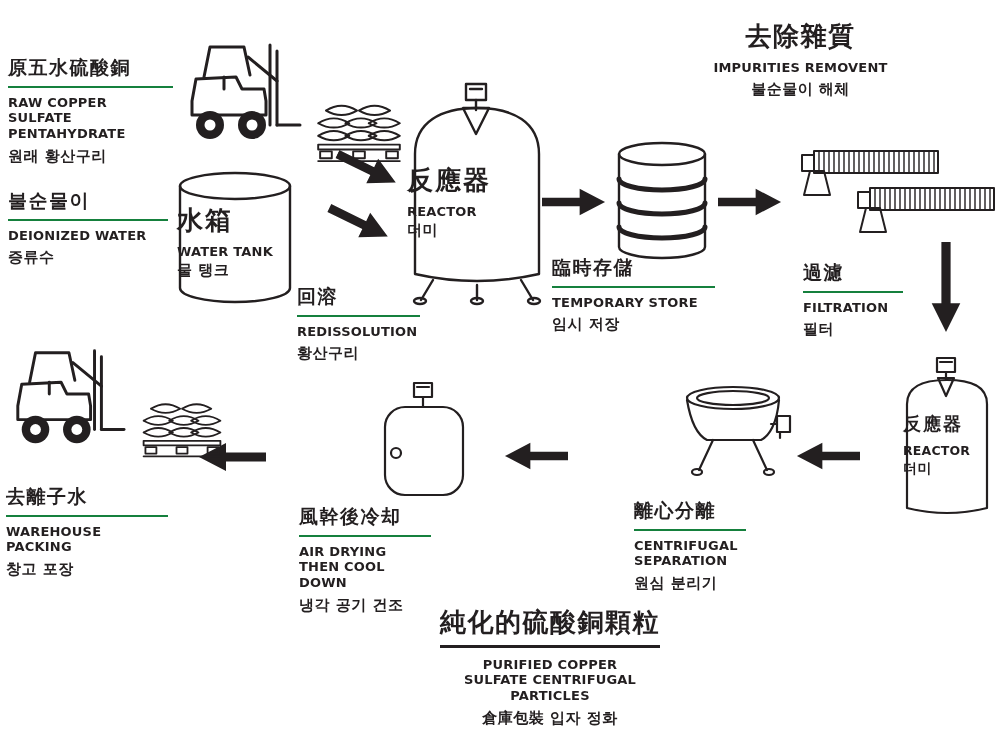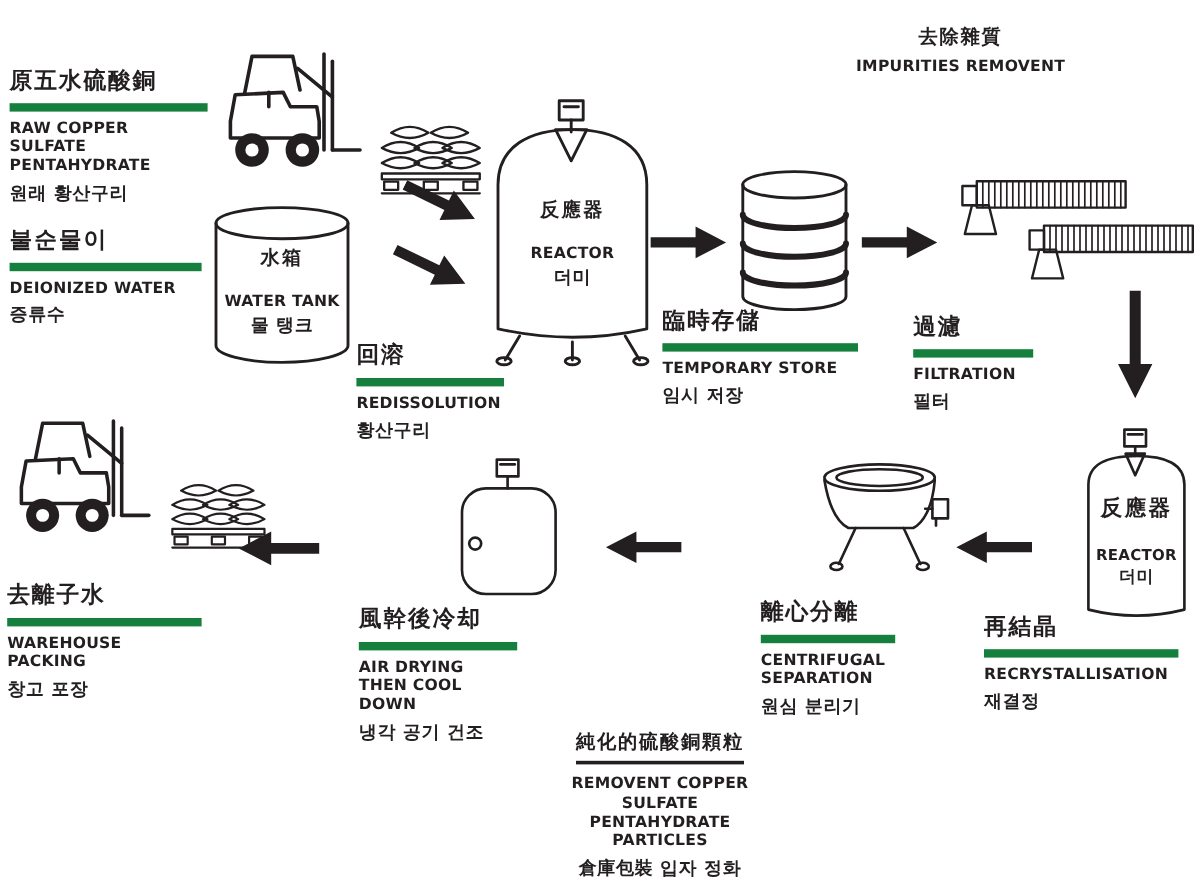--- a/index.html
+++ b/index.html
@@ -13,7 +13,7 @@
   .lbl{position:absolute;}
   .lbl.center{text-align:center;}
   .zh{font-size:19px;font-weight:700;letter-spacing:1.5px;line-height:1.15;}
-  .zh.big{font-size:16px;}
+  .zh.big{font-size:26px;}
   .rule{border-bottom:7px solid #15803d;padding-bottom:7px;margin-bottom:7px;}
   .rule-inline{display:inline-block;border-bottom:3px solid #231f20;padding-bottom:7px;margin-bottom:7px;}
   .en{font-size:13px;font-weight:700;line-height:1.2;letter-spacing:.2px;}

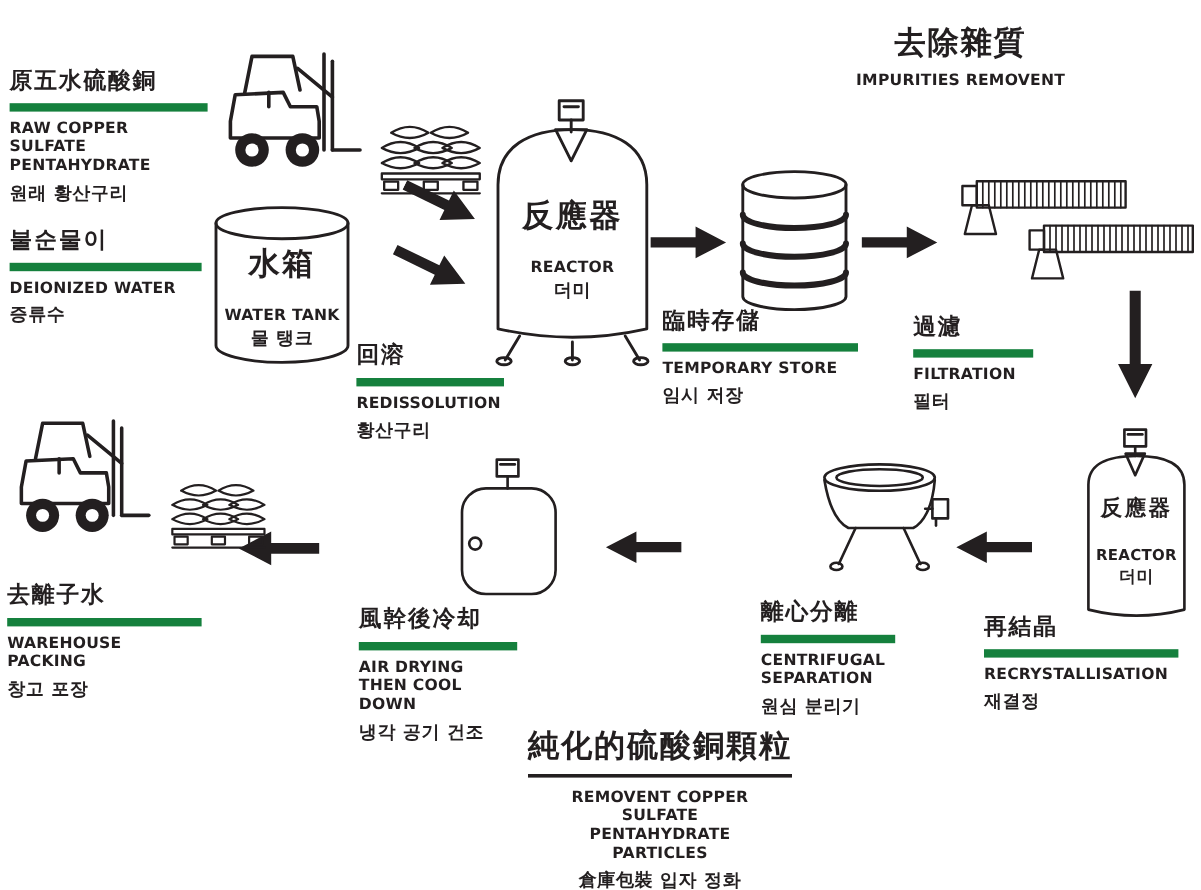--- a/index.html
+++ b/index.html
@@ -14,7 +14,7 @@
   .lbl.center{text-align:center;}
   .zh{font-size:19px;font-weight:700;letter-spacing:1.5px;line-height:1.15;}
   .zh.big{font-size:26px;}
-  .rule{border-bottom:7px solid #15803d;padding-bottom:7px;margin-bottom:7px;}
+  .rule{border-bottom:2px solid #15803d;padding-bottom:7px;margin-bottom:7px;}
   .rule-inline{display:inline-block;border-bottom:3px solid #231f20;padding-bottom:7px;margin-bottom:7px;}
   .en{font-size:13px;font-weight:700;line-height:1.2;letter-spacing:.2px;}
   .ko{font-size:15px;font-weight:700;margin-top:5px;letter-spacing:.5px;}

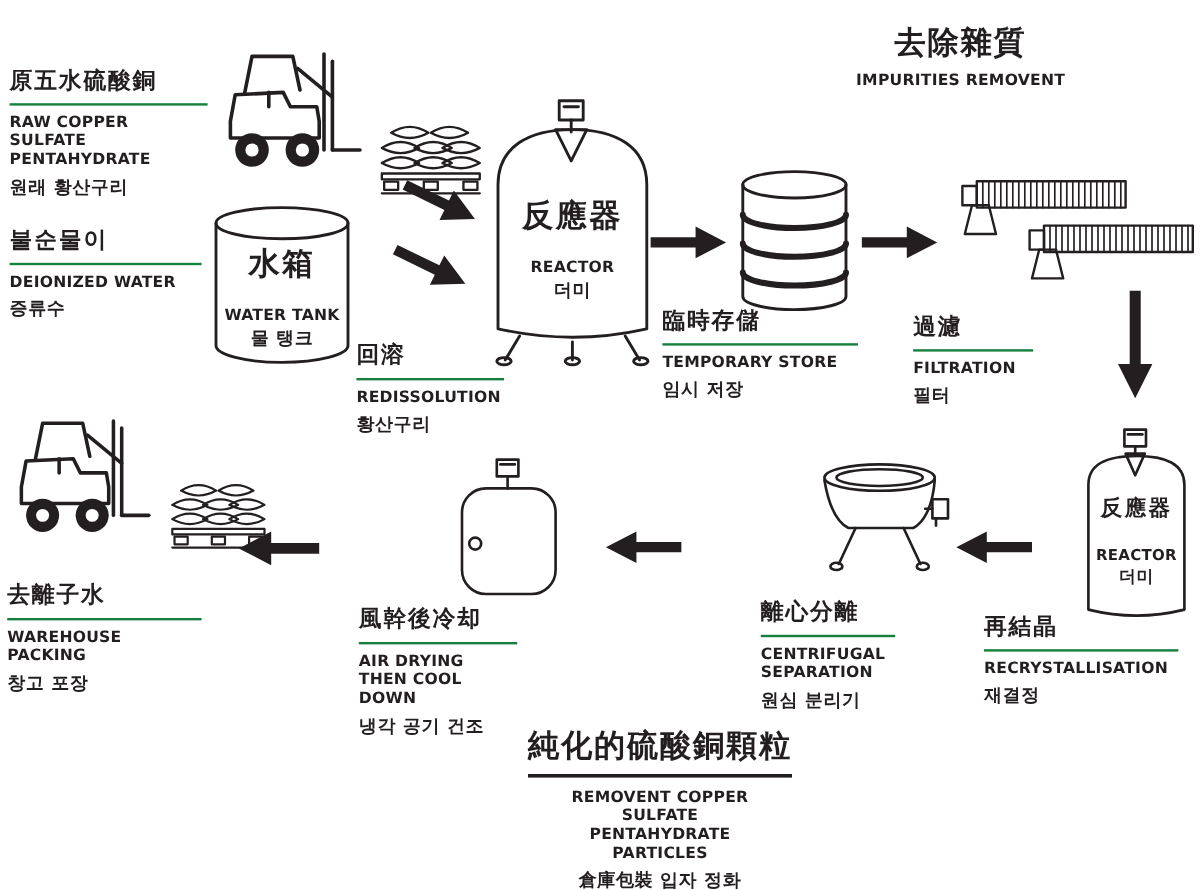--- a/index.html
+++ b/index.html
@@ -174,6 +174,7 @@
   <div class="lbl center" style="left:688px;top:22px;width:225px">
     <div class="zh big">去除雜質</div>
     <div class="en" style="margin-top:8px">IMPURITIES REMOVENT</div>
+    <div class="ko">불순물이 해체</div>
   </div>
 
   <div class="icon" style="left:800px;top:145px;width:140px;height:54px">

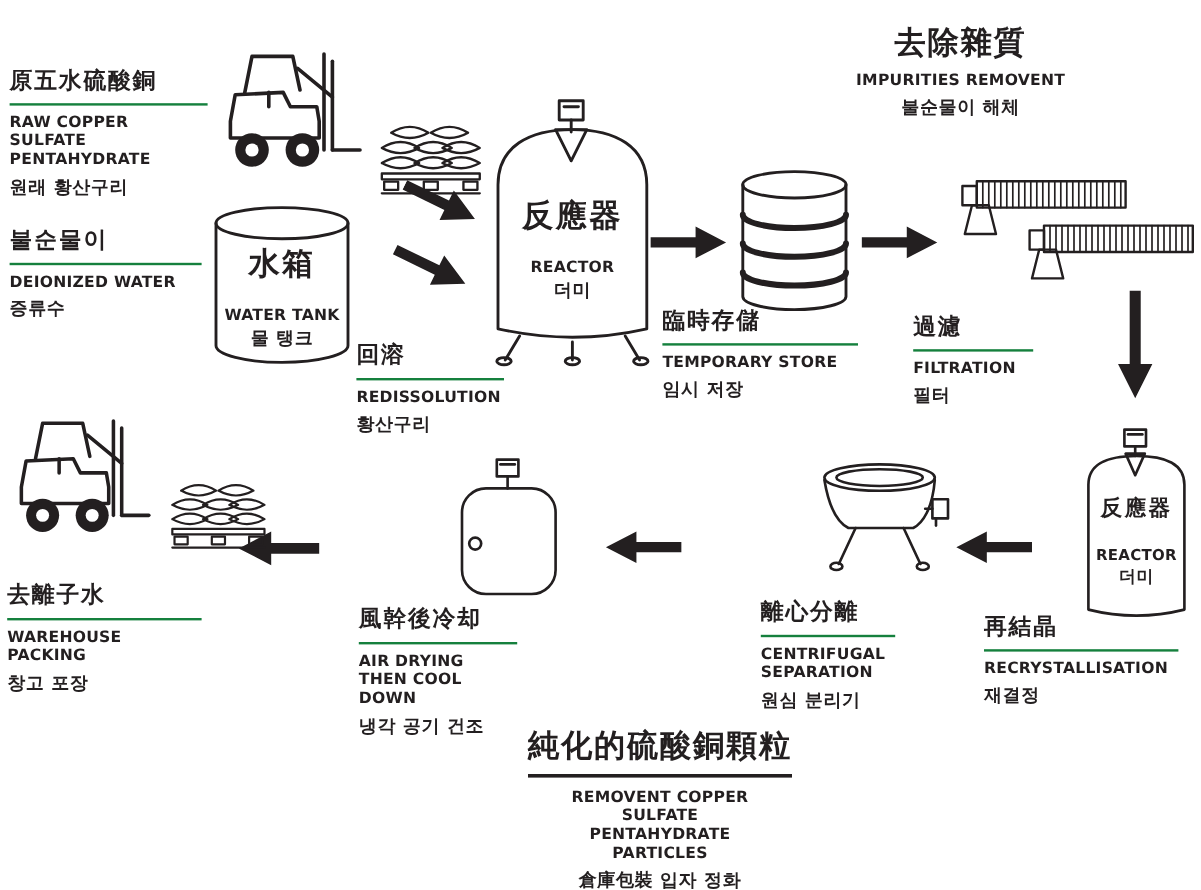--- a/index.html
+++ b/index.html
@@ -18,7 +18,7 @@
   .rule-inline{display:inline-block;border-bottom:3px solid #231f20;padding-bottom:7px;margin-bottom:7px;}
   .en{font-size:13px;font-weight:700;line-height:1.2;letter-spacing:.2px;}
   .ko{font-size:15px;font-weight:700;margin-top:5px;letter-spacing:.5px;}
-  .vessel-text{position:absolute;text-align:center;}
+  .vessel-text{position:absolute;text-align:left;}
   .vessel-text .zh{letter-spacing:2px;}
   .vessel-text .en{margin-top:20px;}
   .vessel-text .ko{margin-top:2px;}

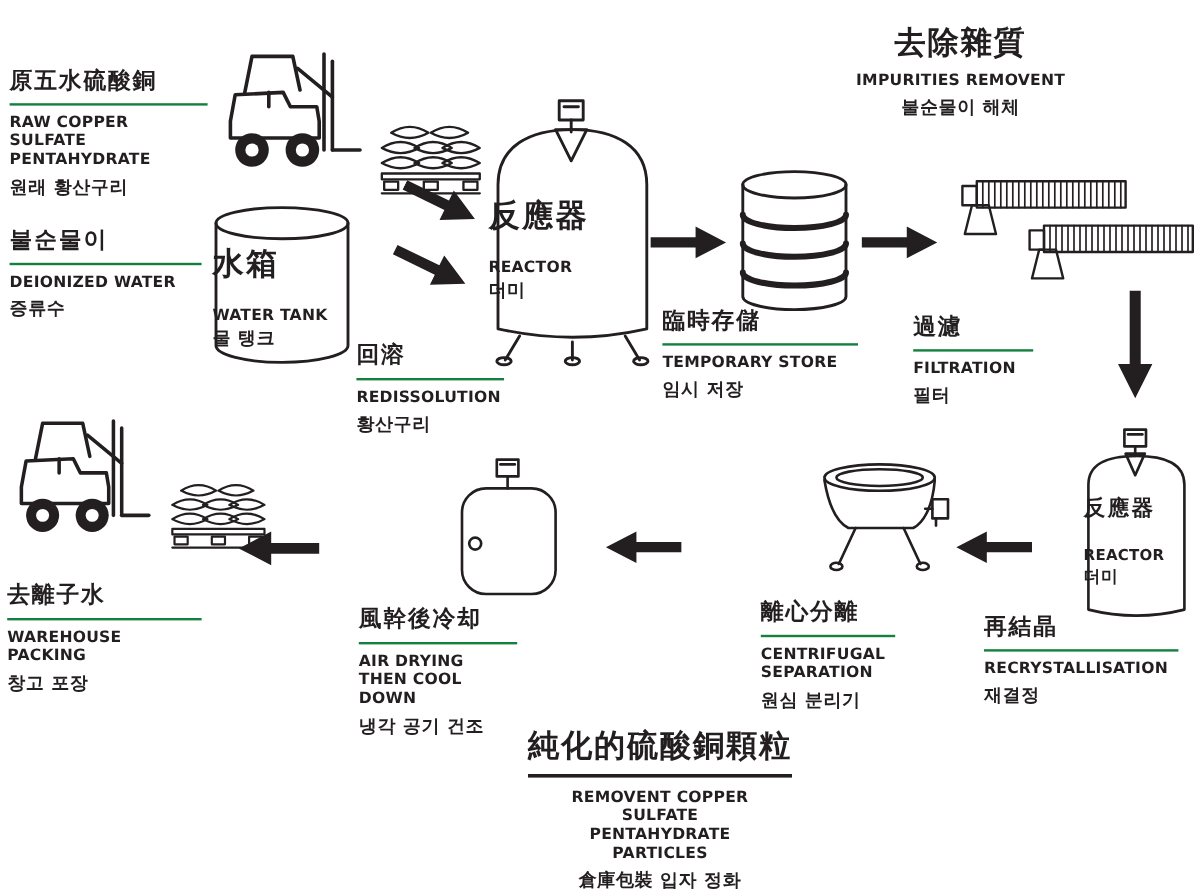--- a/index.html
+++ b/index.html
@@ -20,7 +20,7 @@
   .ko{font-size:15px;font-weight:700;margin-top:5px;letter-spacing:.5px;}
   .vessel-text{position:absolute;text-align:left;}
   .vessel-text .zh{letter-spacing:2px;}
-  .vessel-text .en{margin-top:20px;}
+  .vessel-text .en{margin-top:8px;}
   .vessel-text .ko{margin-top:2px;}
   .sm .zh{font-size:18px;}
   .sm .en{font-size:12.5px;}

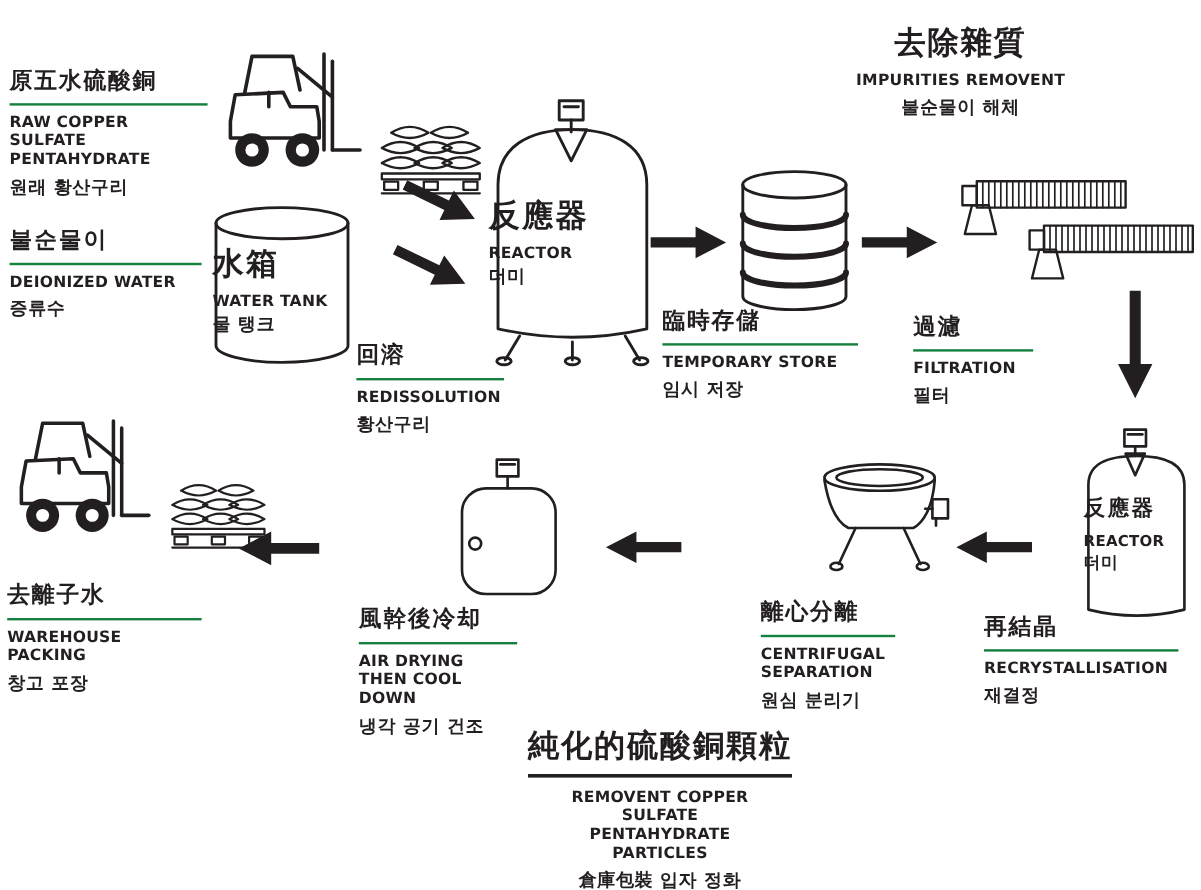--- a/index.html
+++ b/index.html
@@ -198,7 +198,7 @@
     </svg>
   </div>
 
-  <div class="lbl" style="left:761px;top:262px;width:100px">
+  <div class="lbl" style="left:803px;top:262px;width:100px">
     <div class="zh rule">過濾</div>
     <div class="en">FILTRATION</div>
     <div class="ko">필터</div>

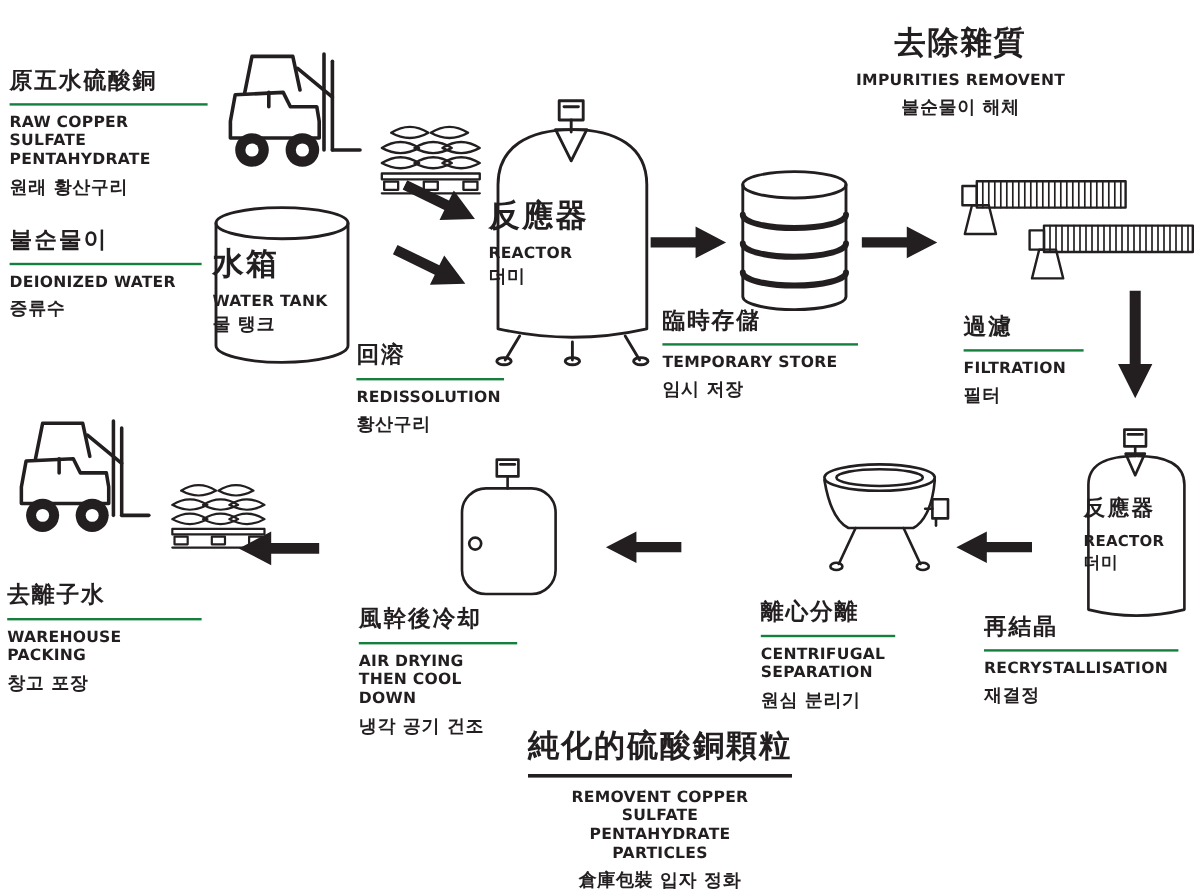--- a/index.html
+++ b/index.html
@@ -227,11 +227,6 @@
     <div class="ko">더미</div>
   </div>
 
-  <div class="lbl" style="left:820px;top:512px;width:162px">
-    <div class="zh rule">再結晶</div>
-    <div class="en">RECRYSTALLISATION</div>
-    <div class="ko">재결정</div>
-  </div>
 
   <div class="arrow left" style="left:796px;top:440px;width:64px;height:32px">
     <svg viewBox="0 0 68 34">

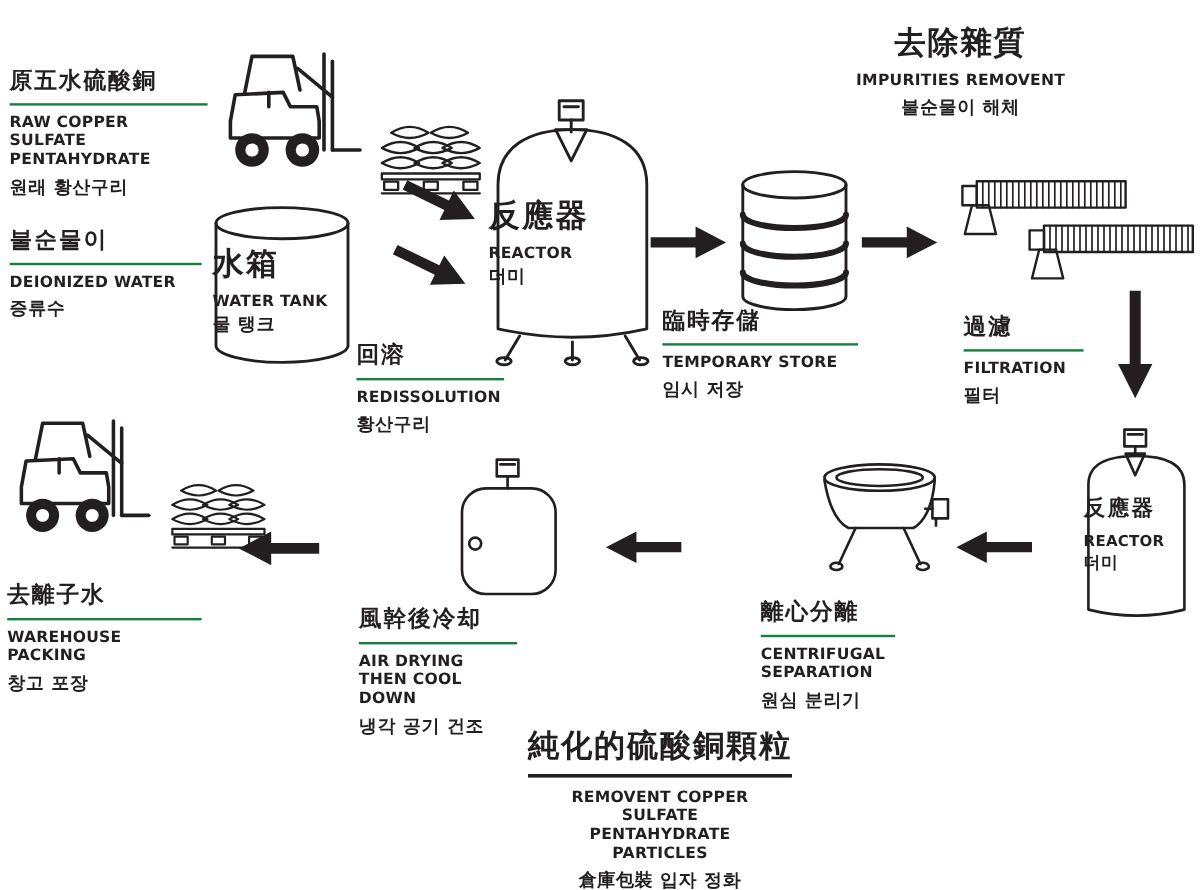--- a/index.html
+++ b/index.html
@@ -335,7 +335,7 @@
 
   <div class="lbl center" style="left:430px;top:608px;width:240px">
     <span class="zh big rule-inline">純化的硫酸銅顆粒</span>
-    <div class="en" style="width:178px;margin:2px auto 0">REMOVENT COPPER SULFATE PENTAHYDRATE PARTICLES</div>
+    <div class="en" style="width:178px;margin:2px auto 0">PURIFIED COPPER SULFATE CENTRIFUGAL PARTICLES</div>
     <div class="ko">倉庫包裝 입자 정화</div>
   </div>
 

